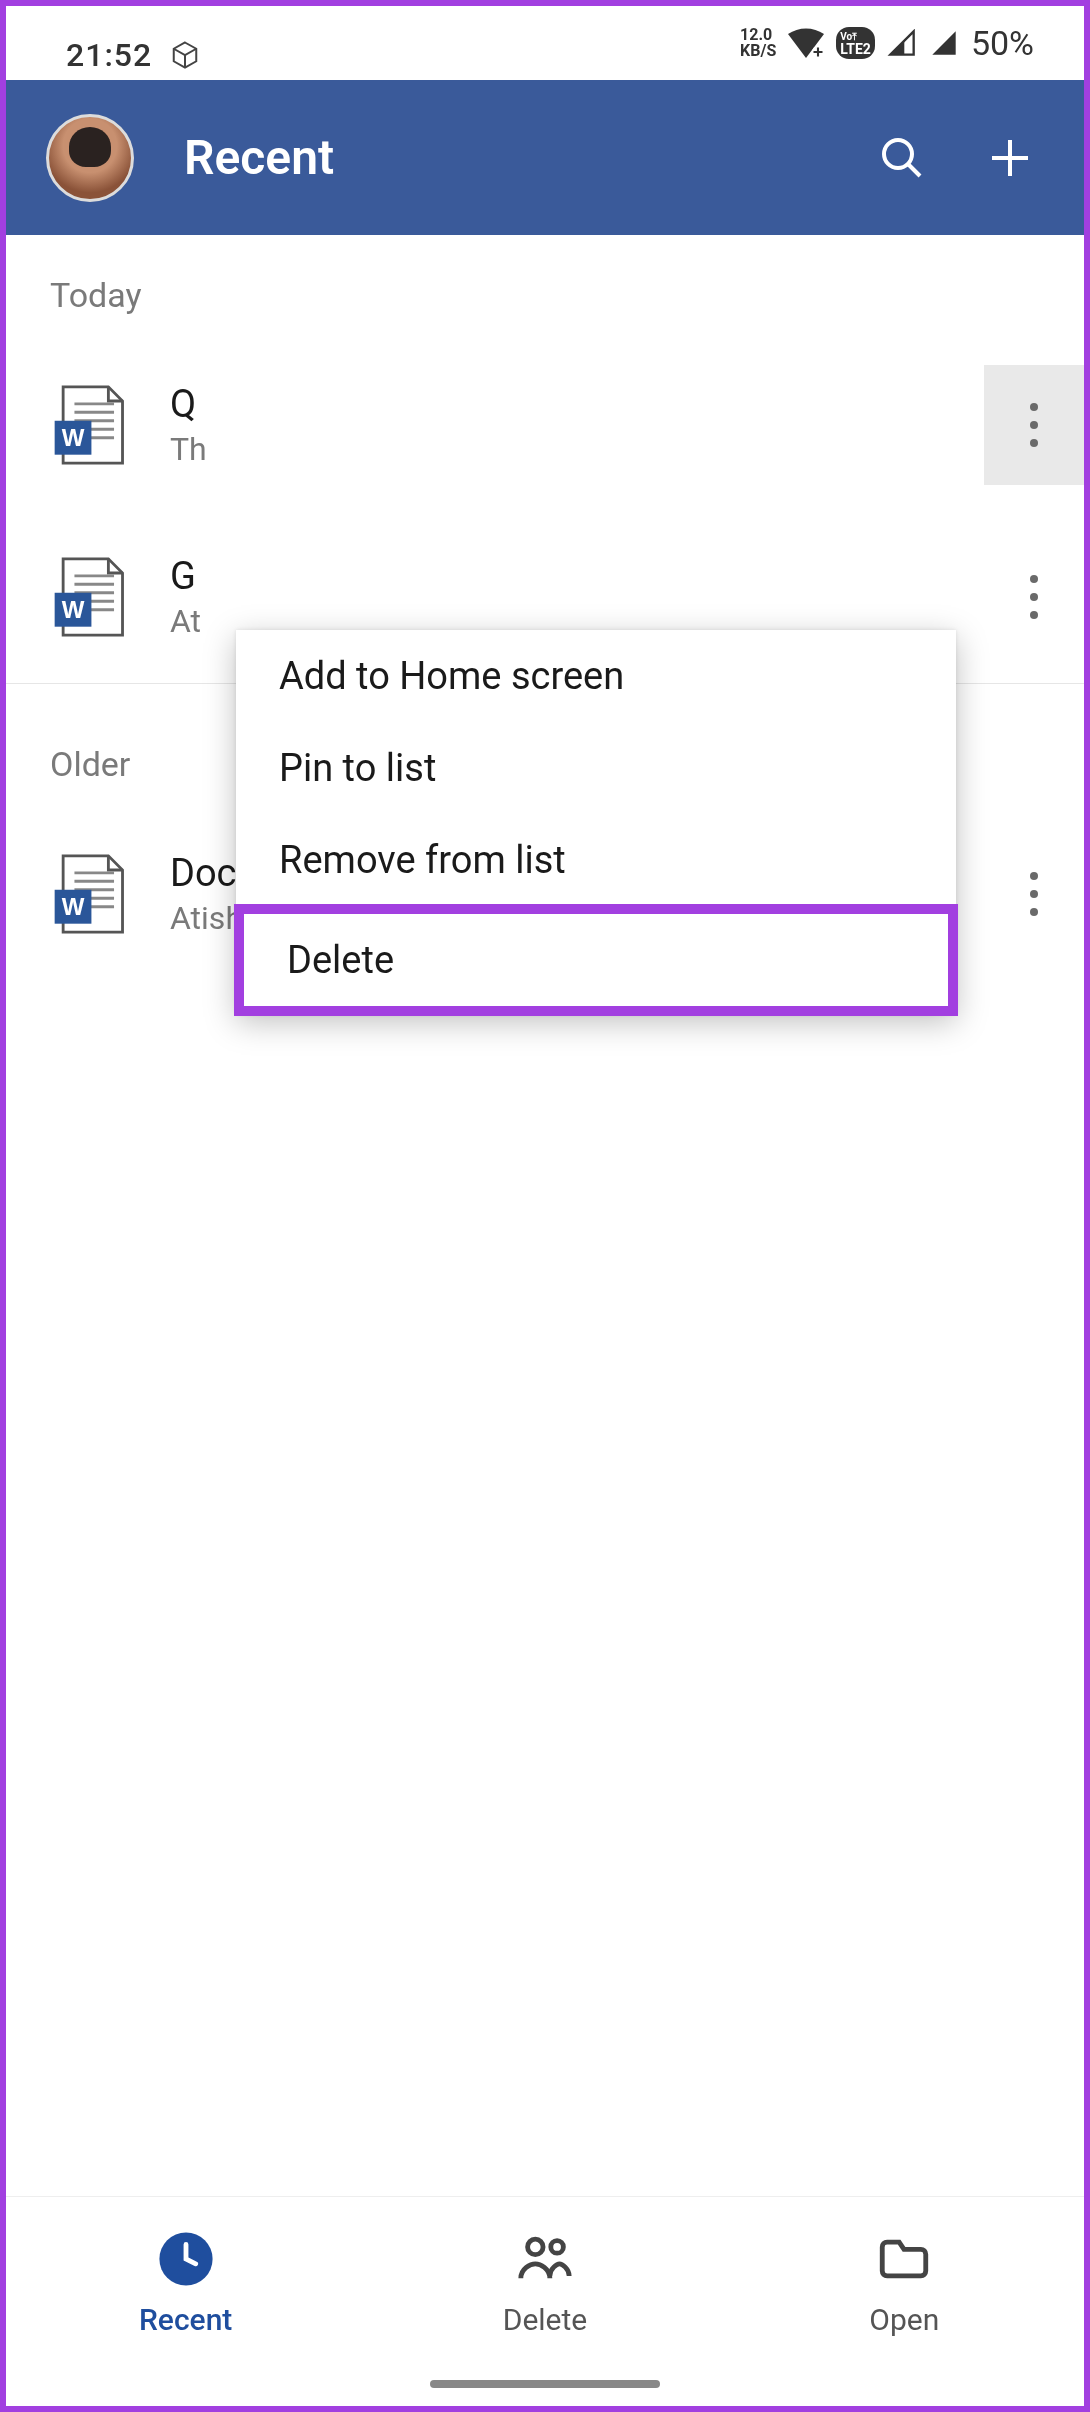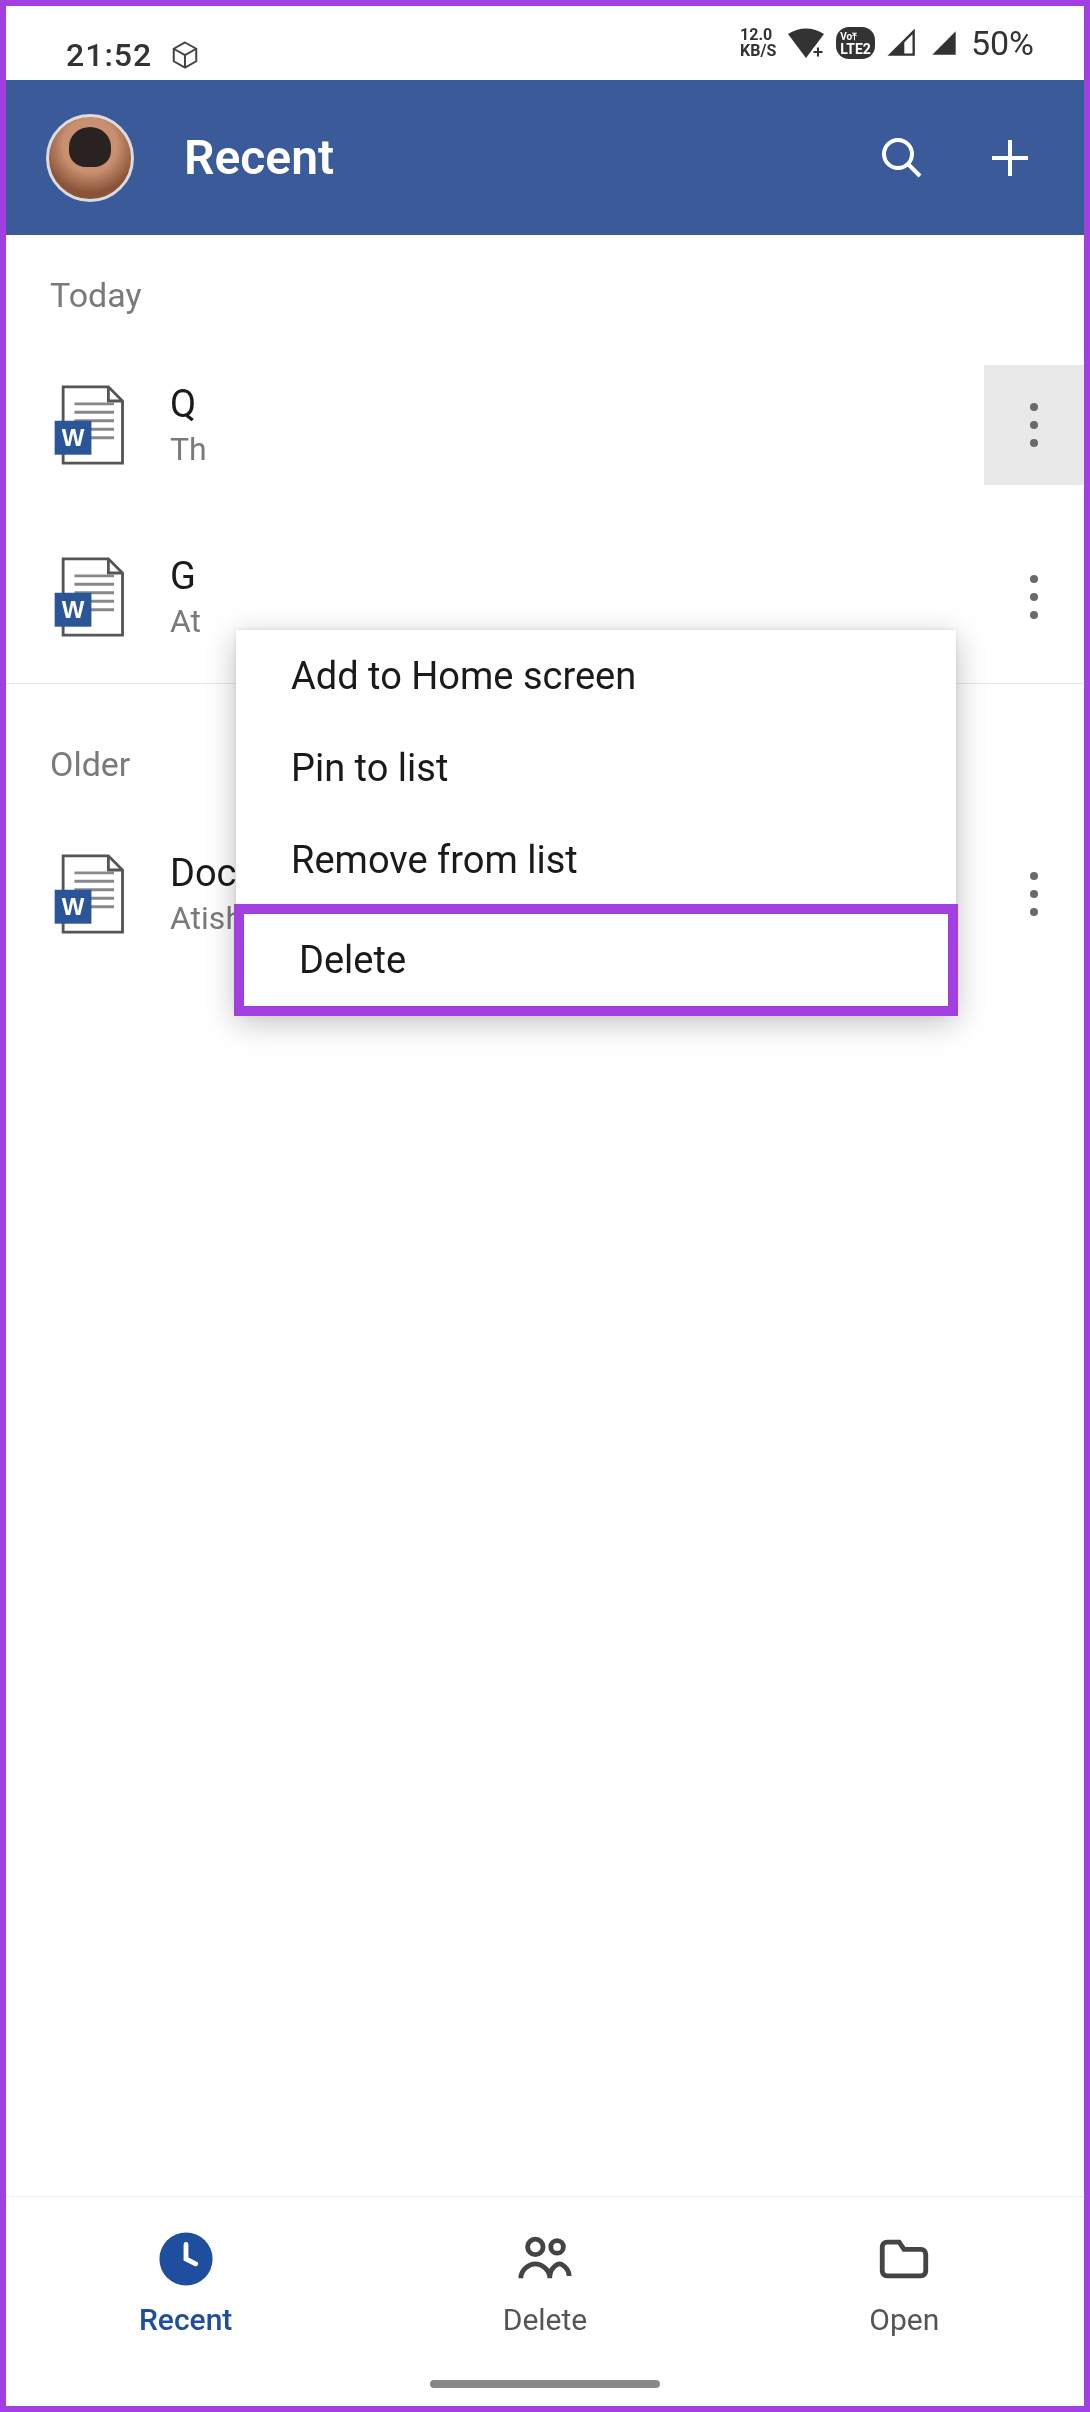--- a/index.html
+++ b/index.html
@@ -117,7 +117,7 @@
     z-index: 10;
   }
   .menu-item {
-    padding: 24px 55px;
+    padding: 24px 43px;
     font-size: 38px;
     color: #1a1a1a;
     cursor:pointer;

